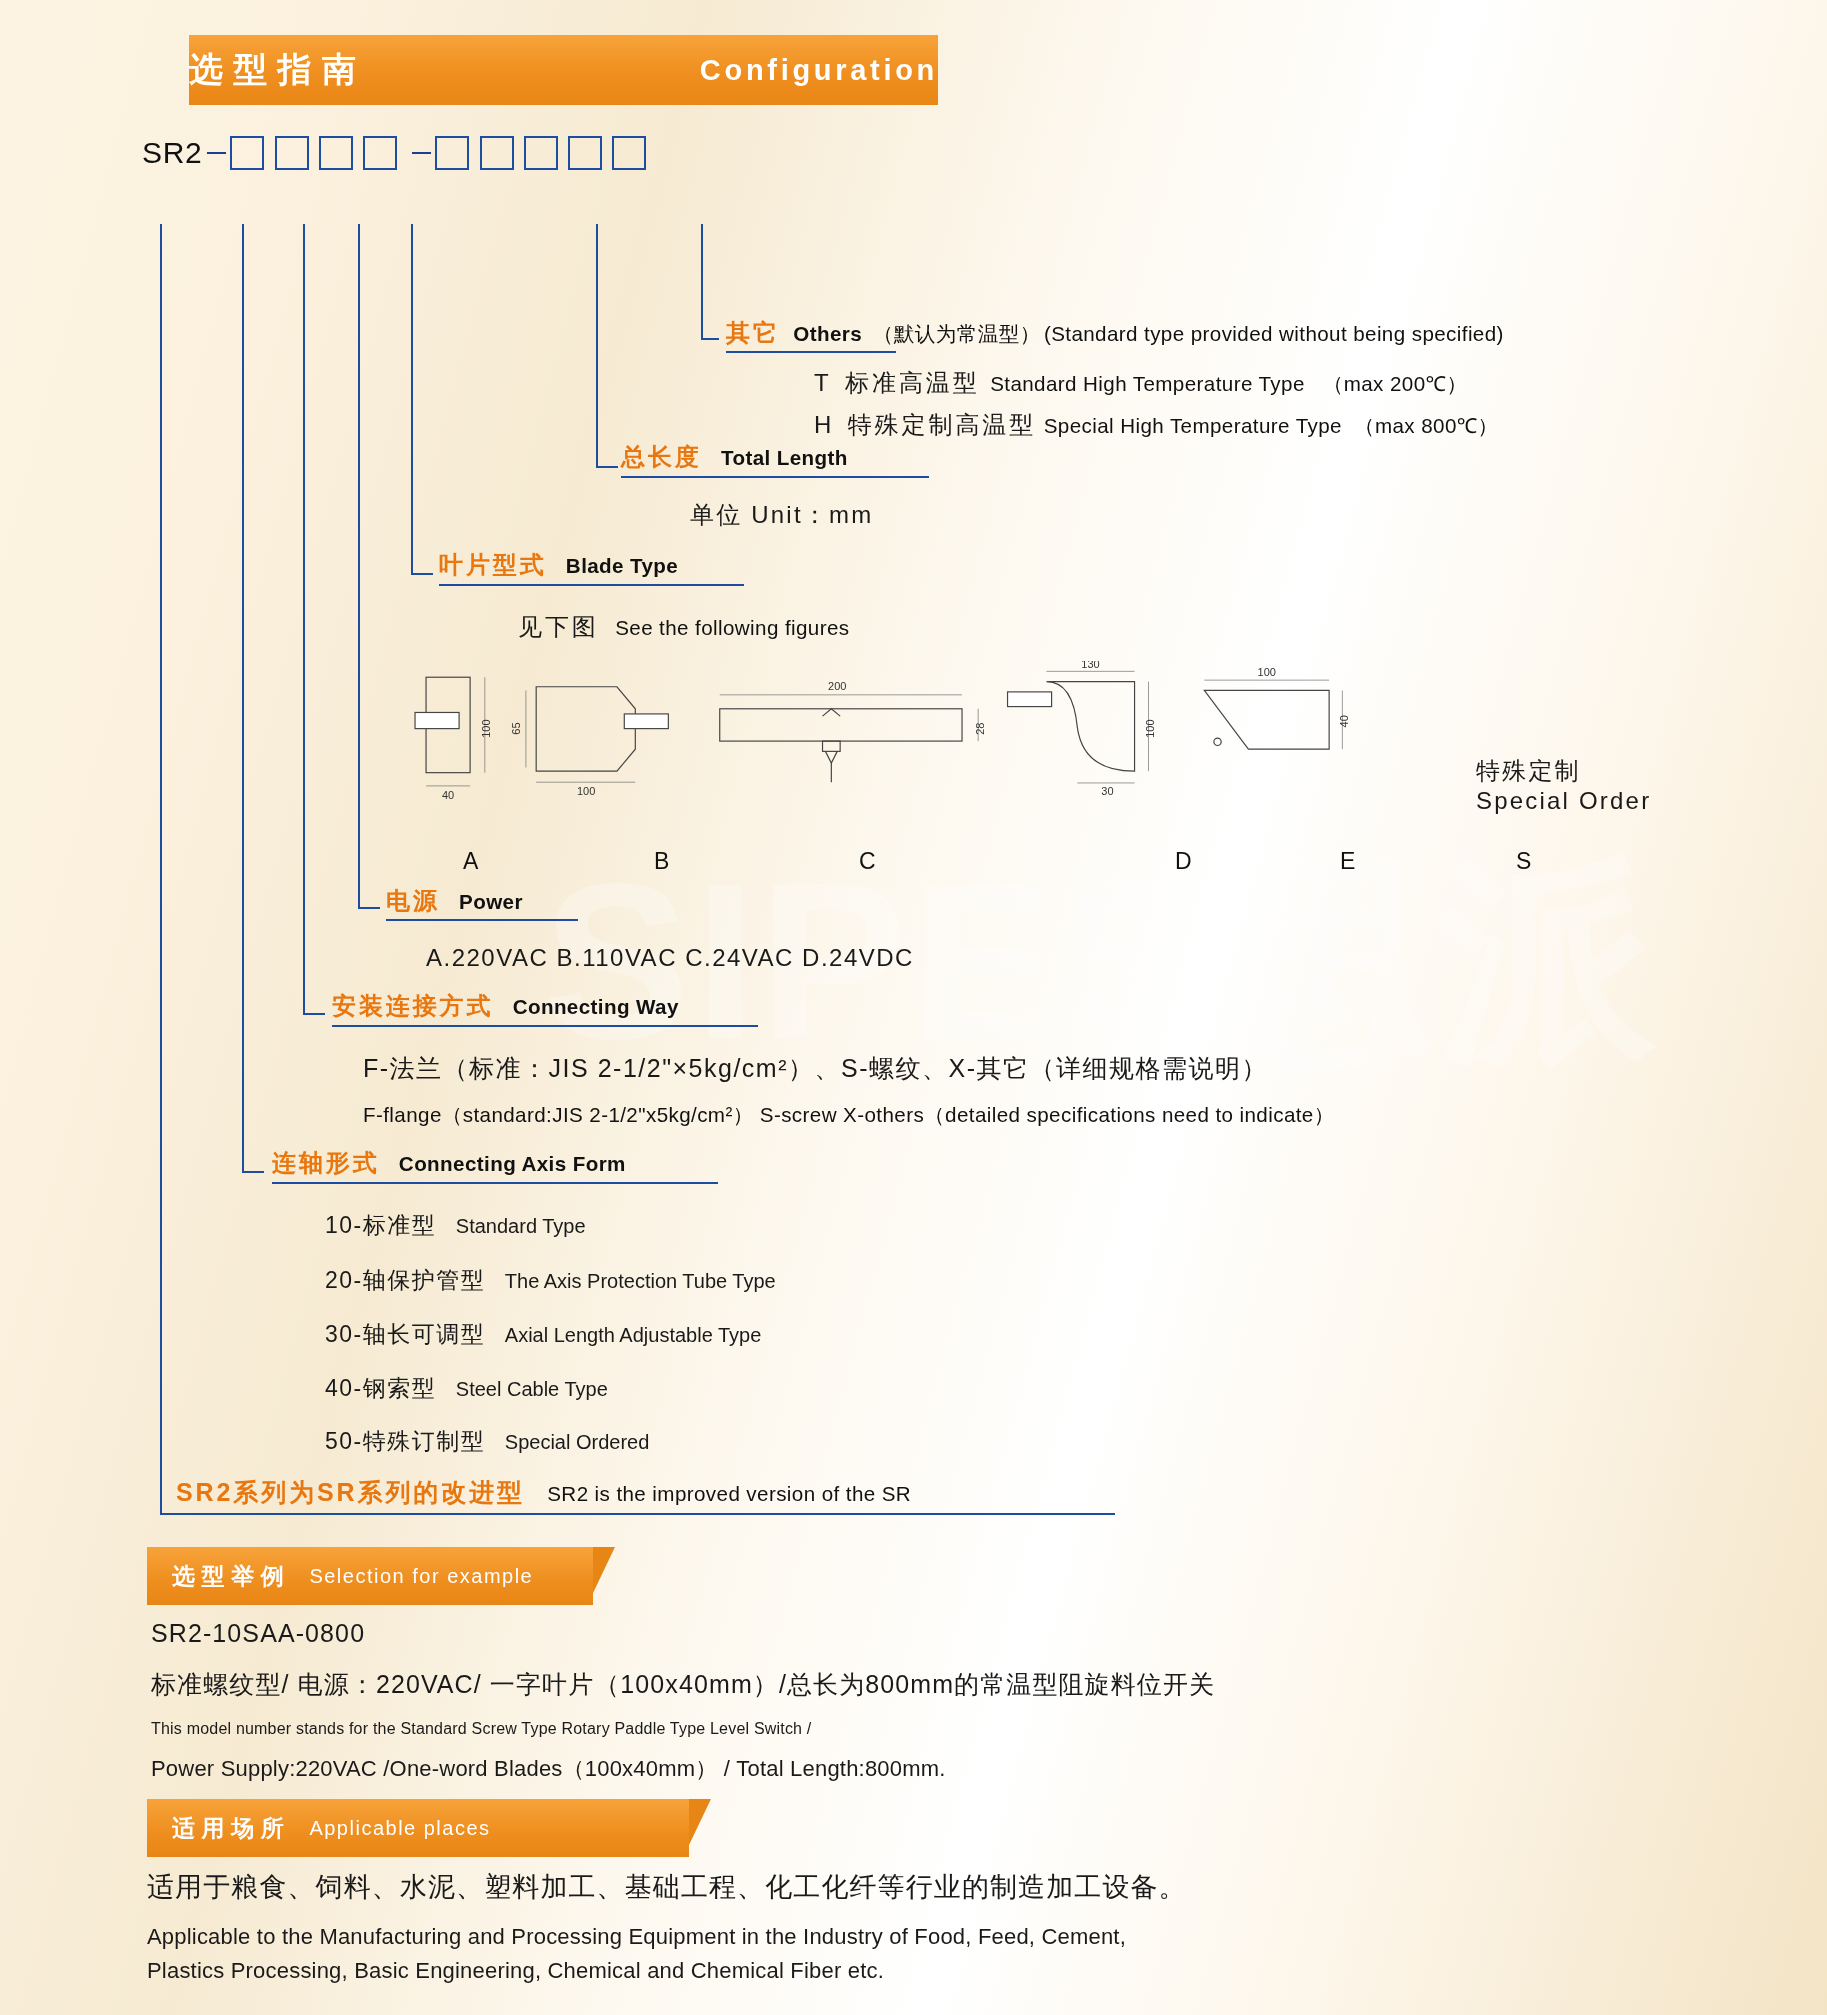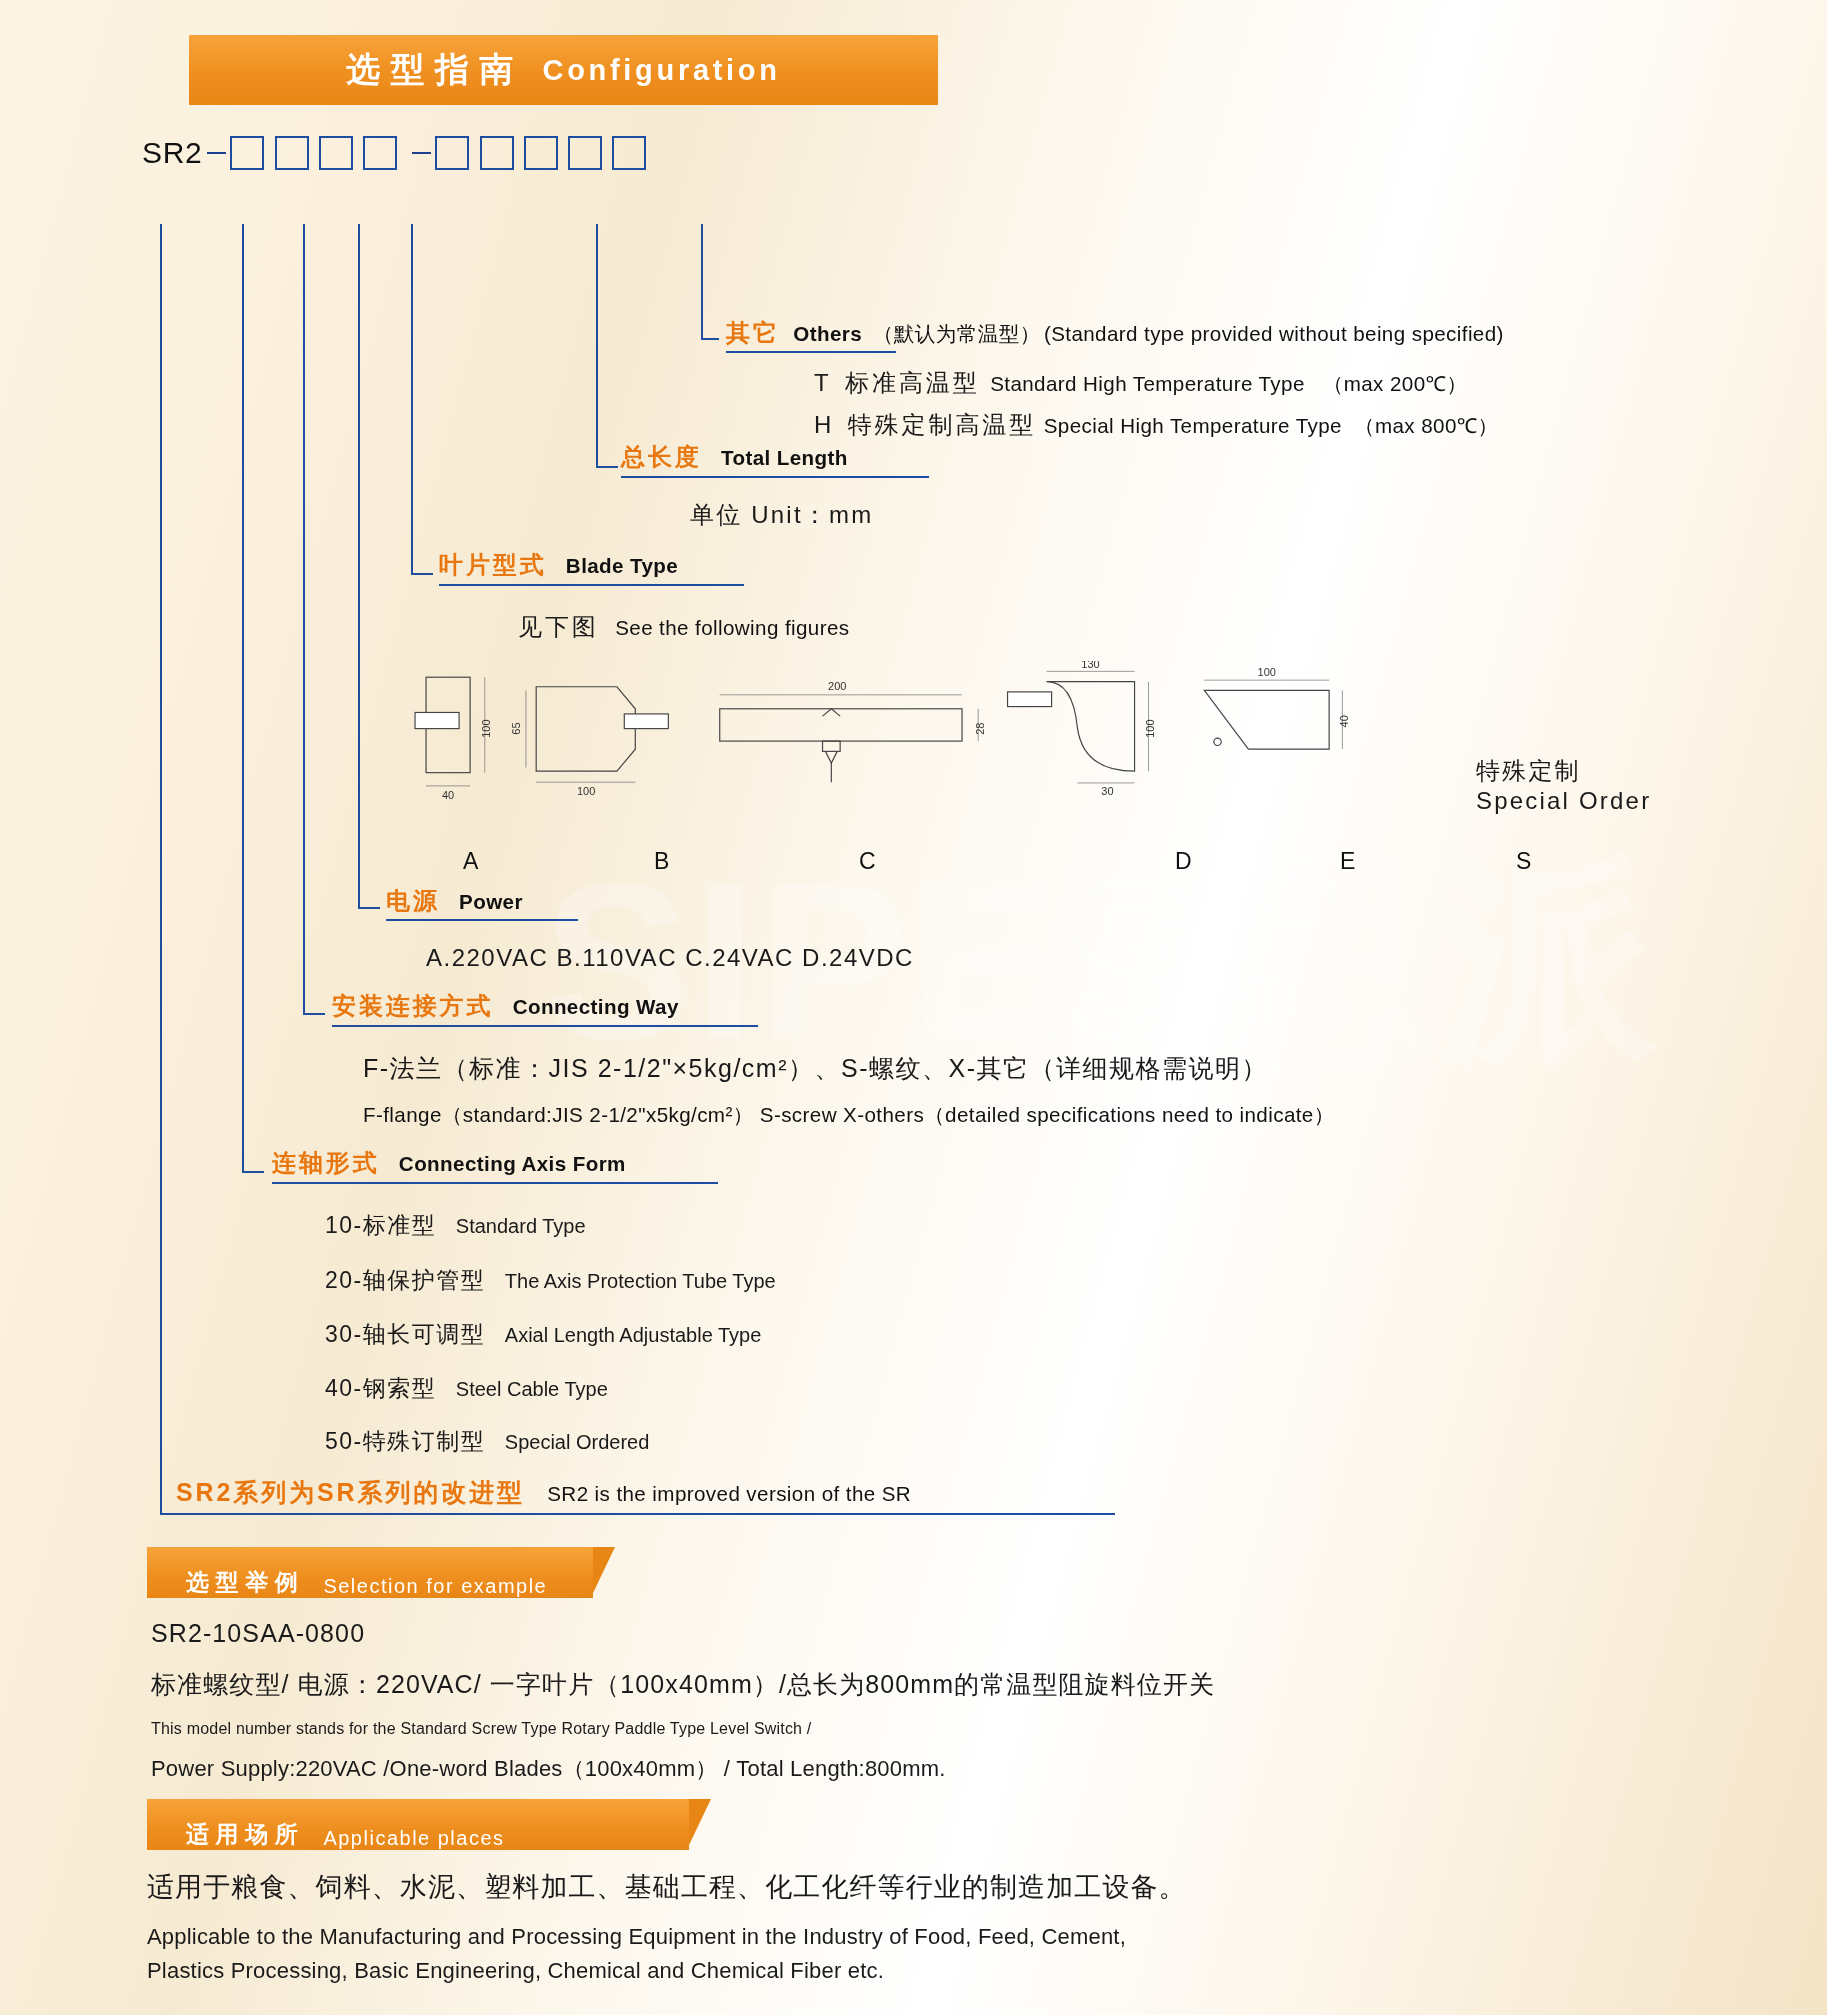--- a/index.html
+++ b/index.html
@@ -31,7 +31,7 @@
   }
   .banner .cn{font-size:34px;letter-spacing:10.3px;font-weight:bold;}
   .banner .en{font-size:29px;letter-spacing:3.7px;margin-left:19px;font-weight:bold;}
-  #header-banner{left:189px;top:35px;width:749px;height:70px;justify-content:center;}
+  #header-banner{left:189px;top:35px;width:749px;height:70px;justify-content:space-between;}
 
   
   .tab-banner{

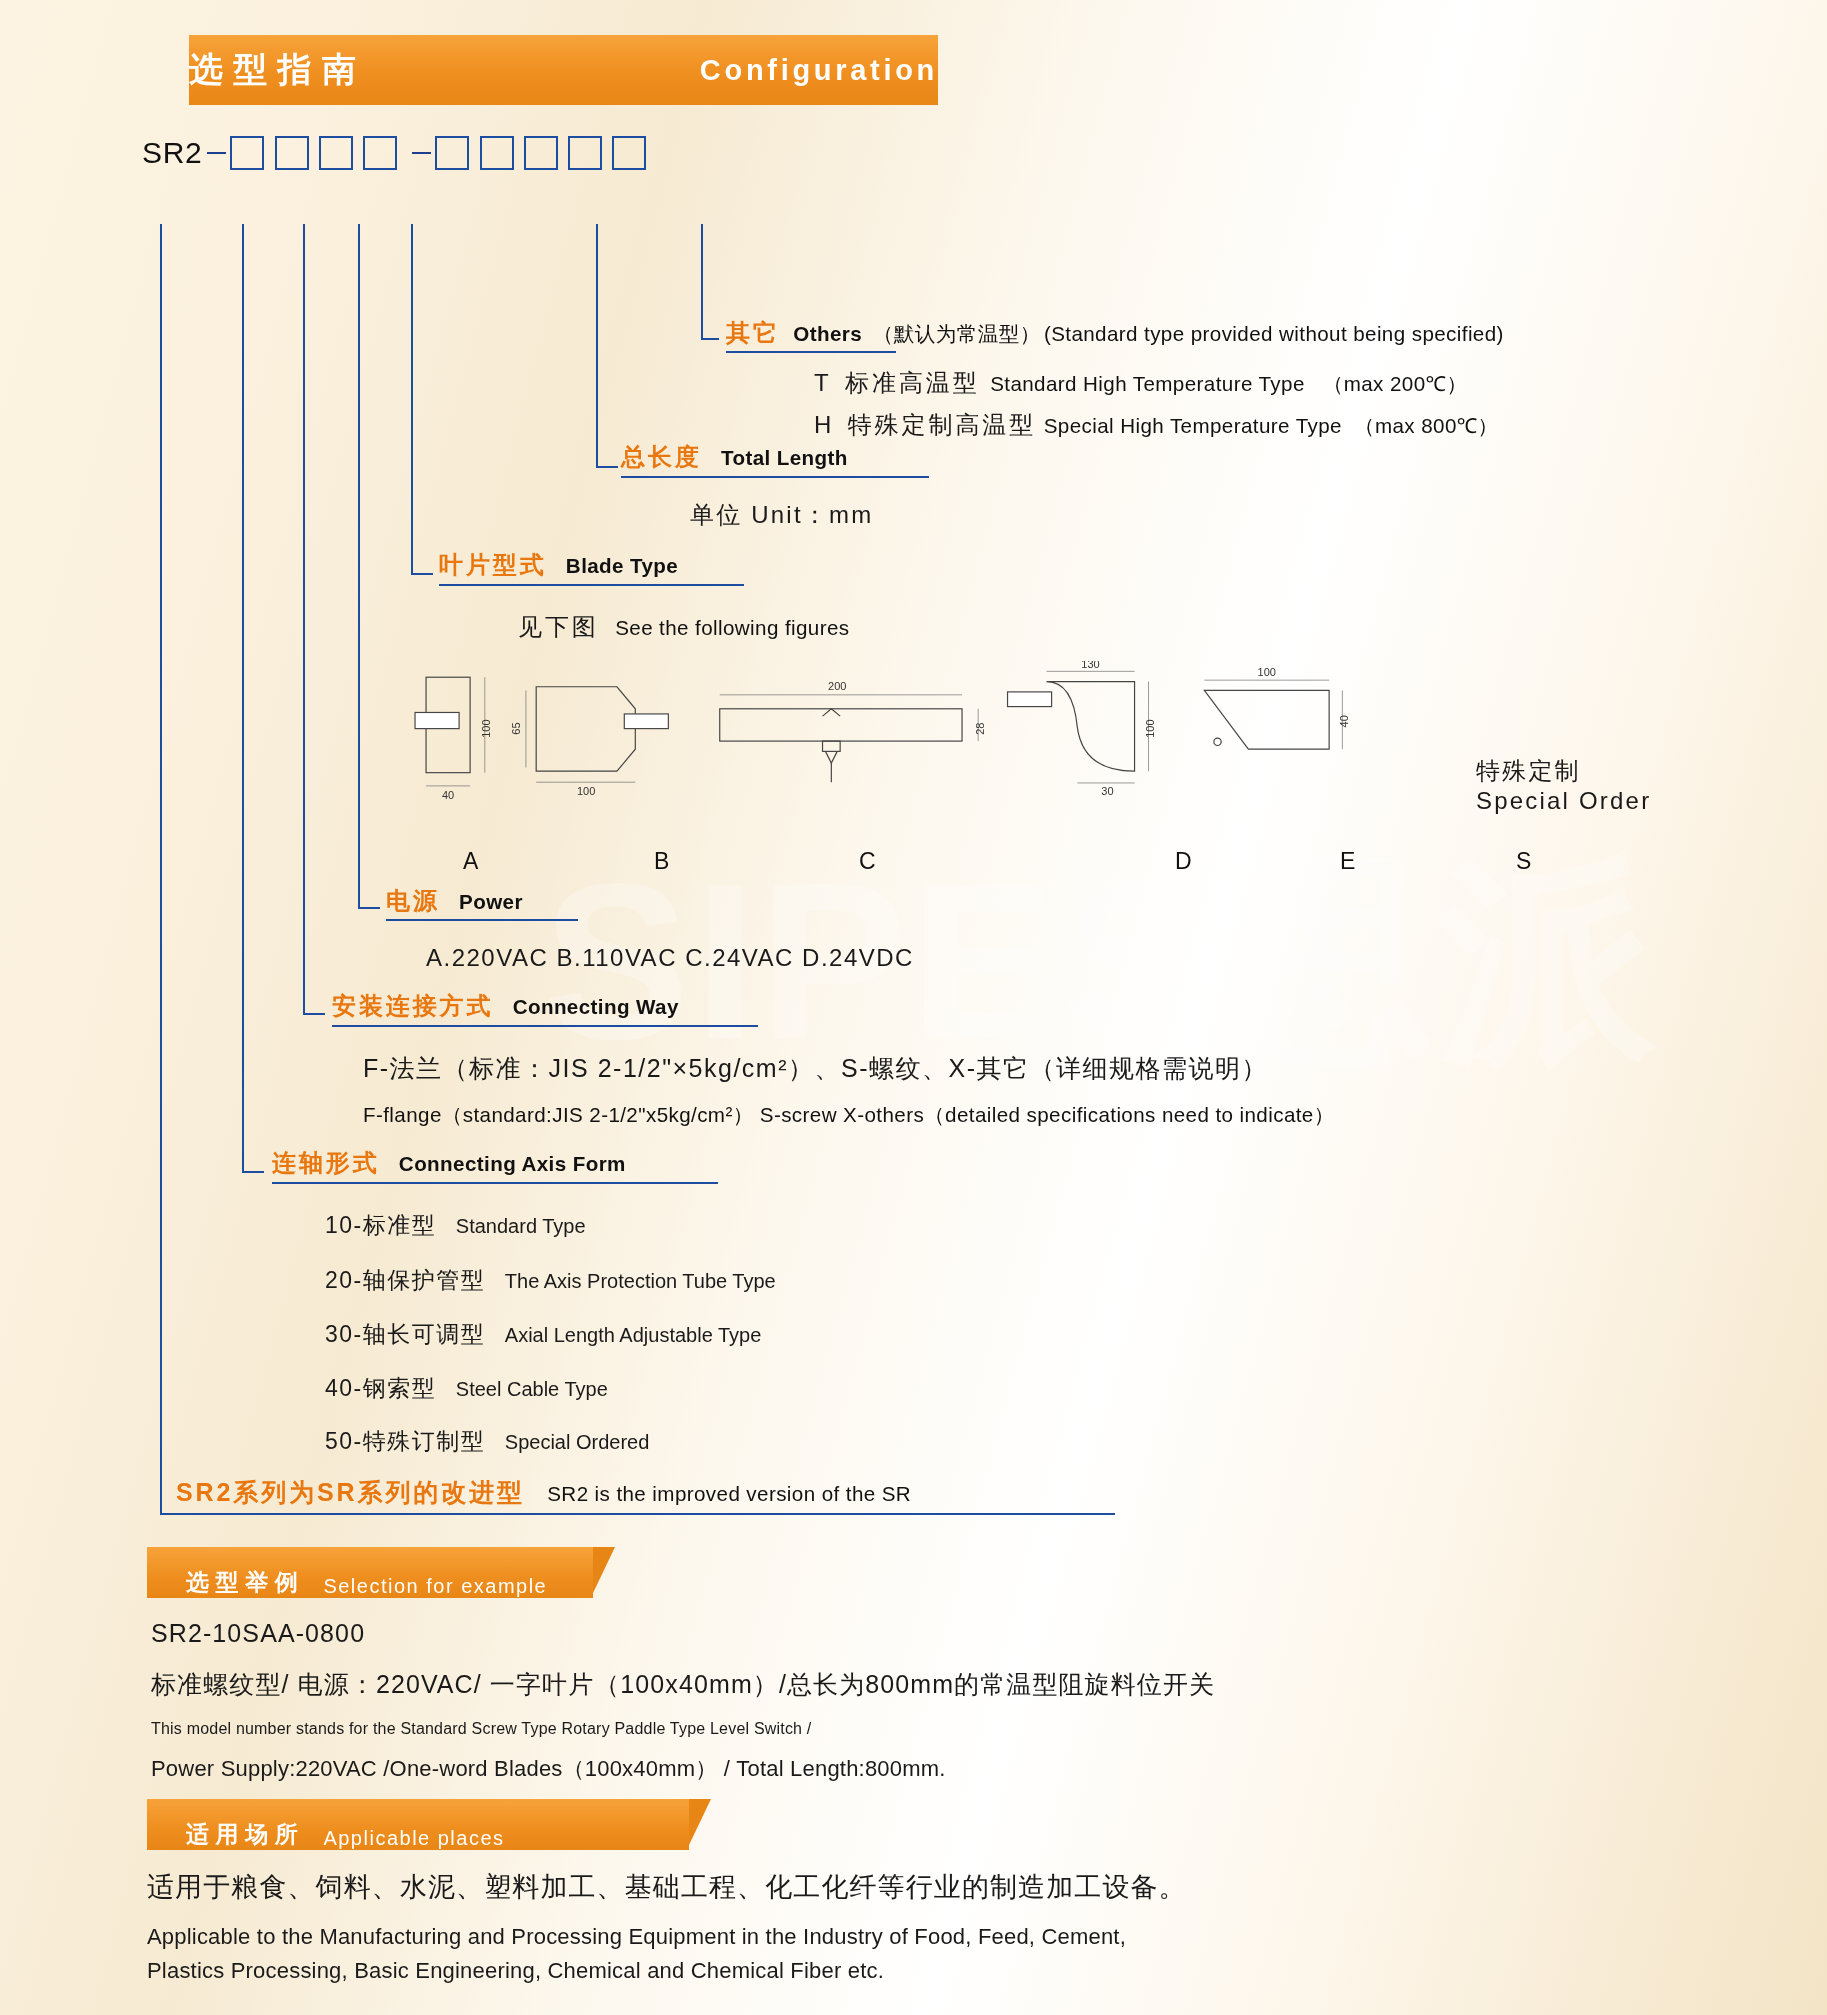--- a/index.html
+++ b/index.html
@@ -35,9 +35,9 @@
 
   
   .tab-banner{
-    position:absolute;height:51px;display:flex;align-items:flex-end;
+    position:absolute;height:58px;display:flex;align-items:center;
     background:linear-gradient(180deg,#f7a33a 0%,#ee8e1e 60%,#e88615 100%);
-    color:#fff;padding-left:39px;box-sizing:border-box;
+    color:#fff;padding-left:25px;box-sizing:border-box;
   }
   .tab-banner .cn{font-size:23px;letter-spacing:6.6px;font-weight:bold;}
   .tab-banner .en{font-size:20px;letter-spacing:1.5px;margin-left:19px;}

